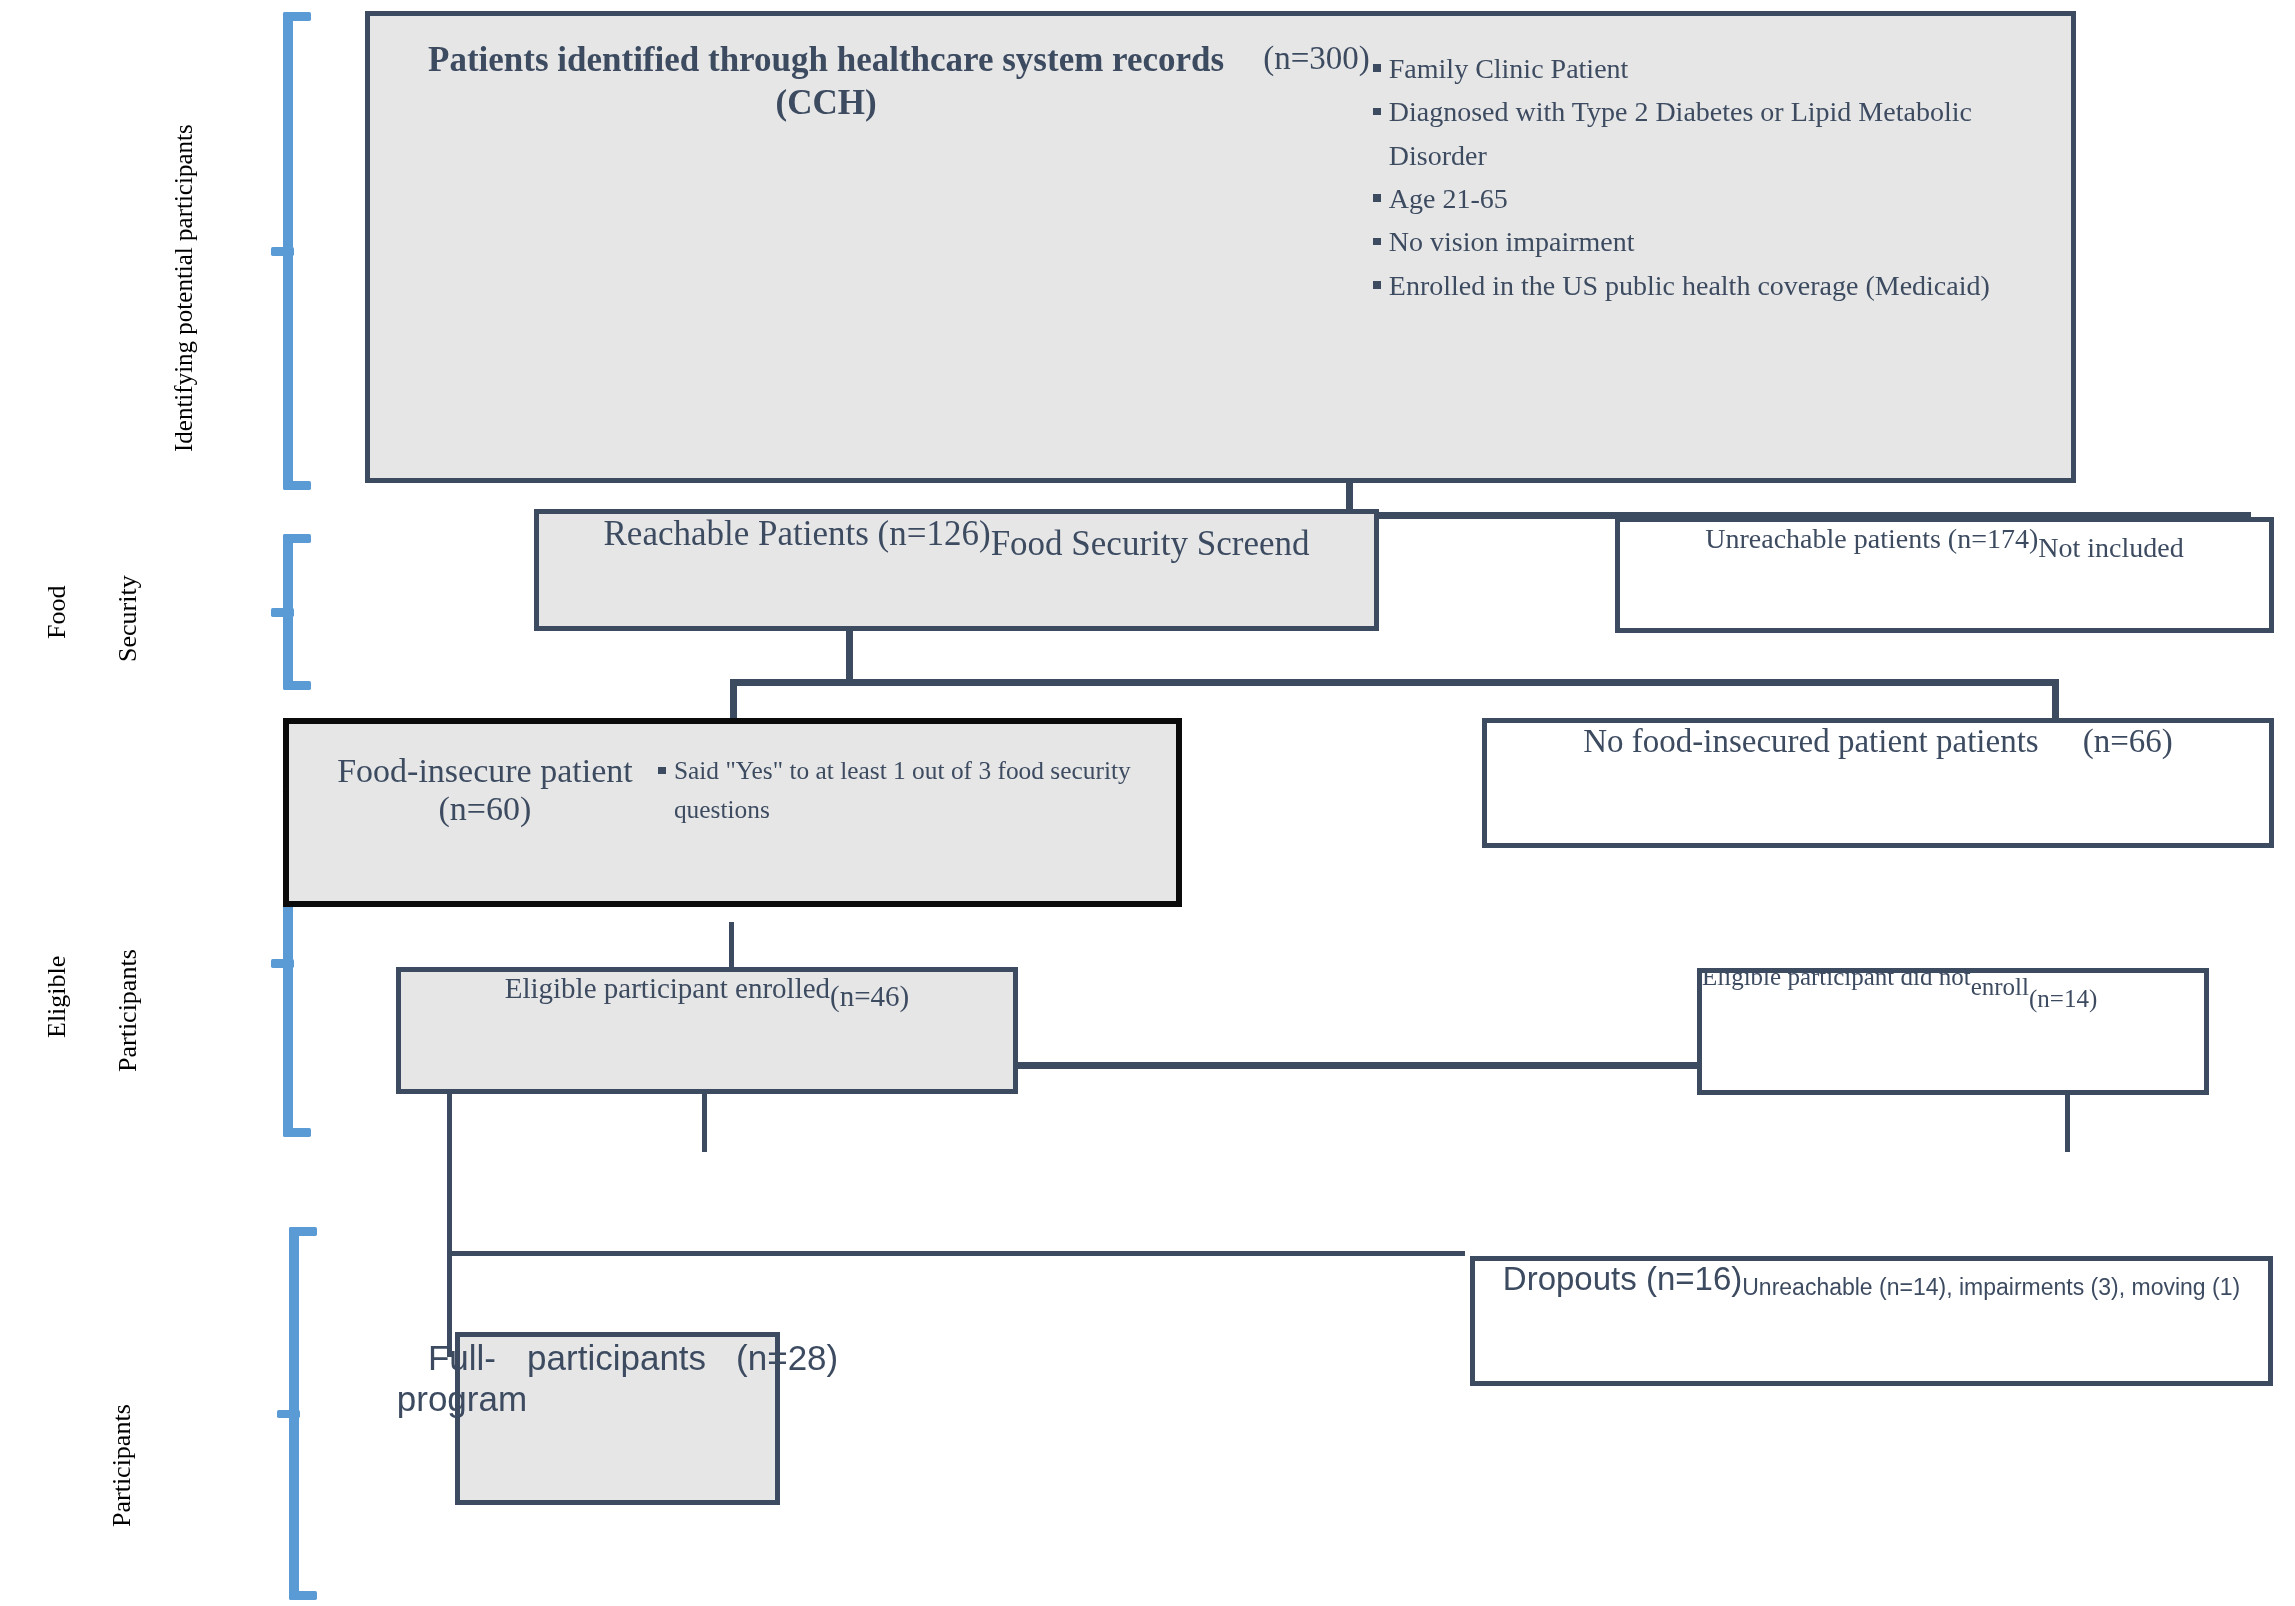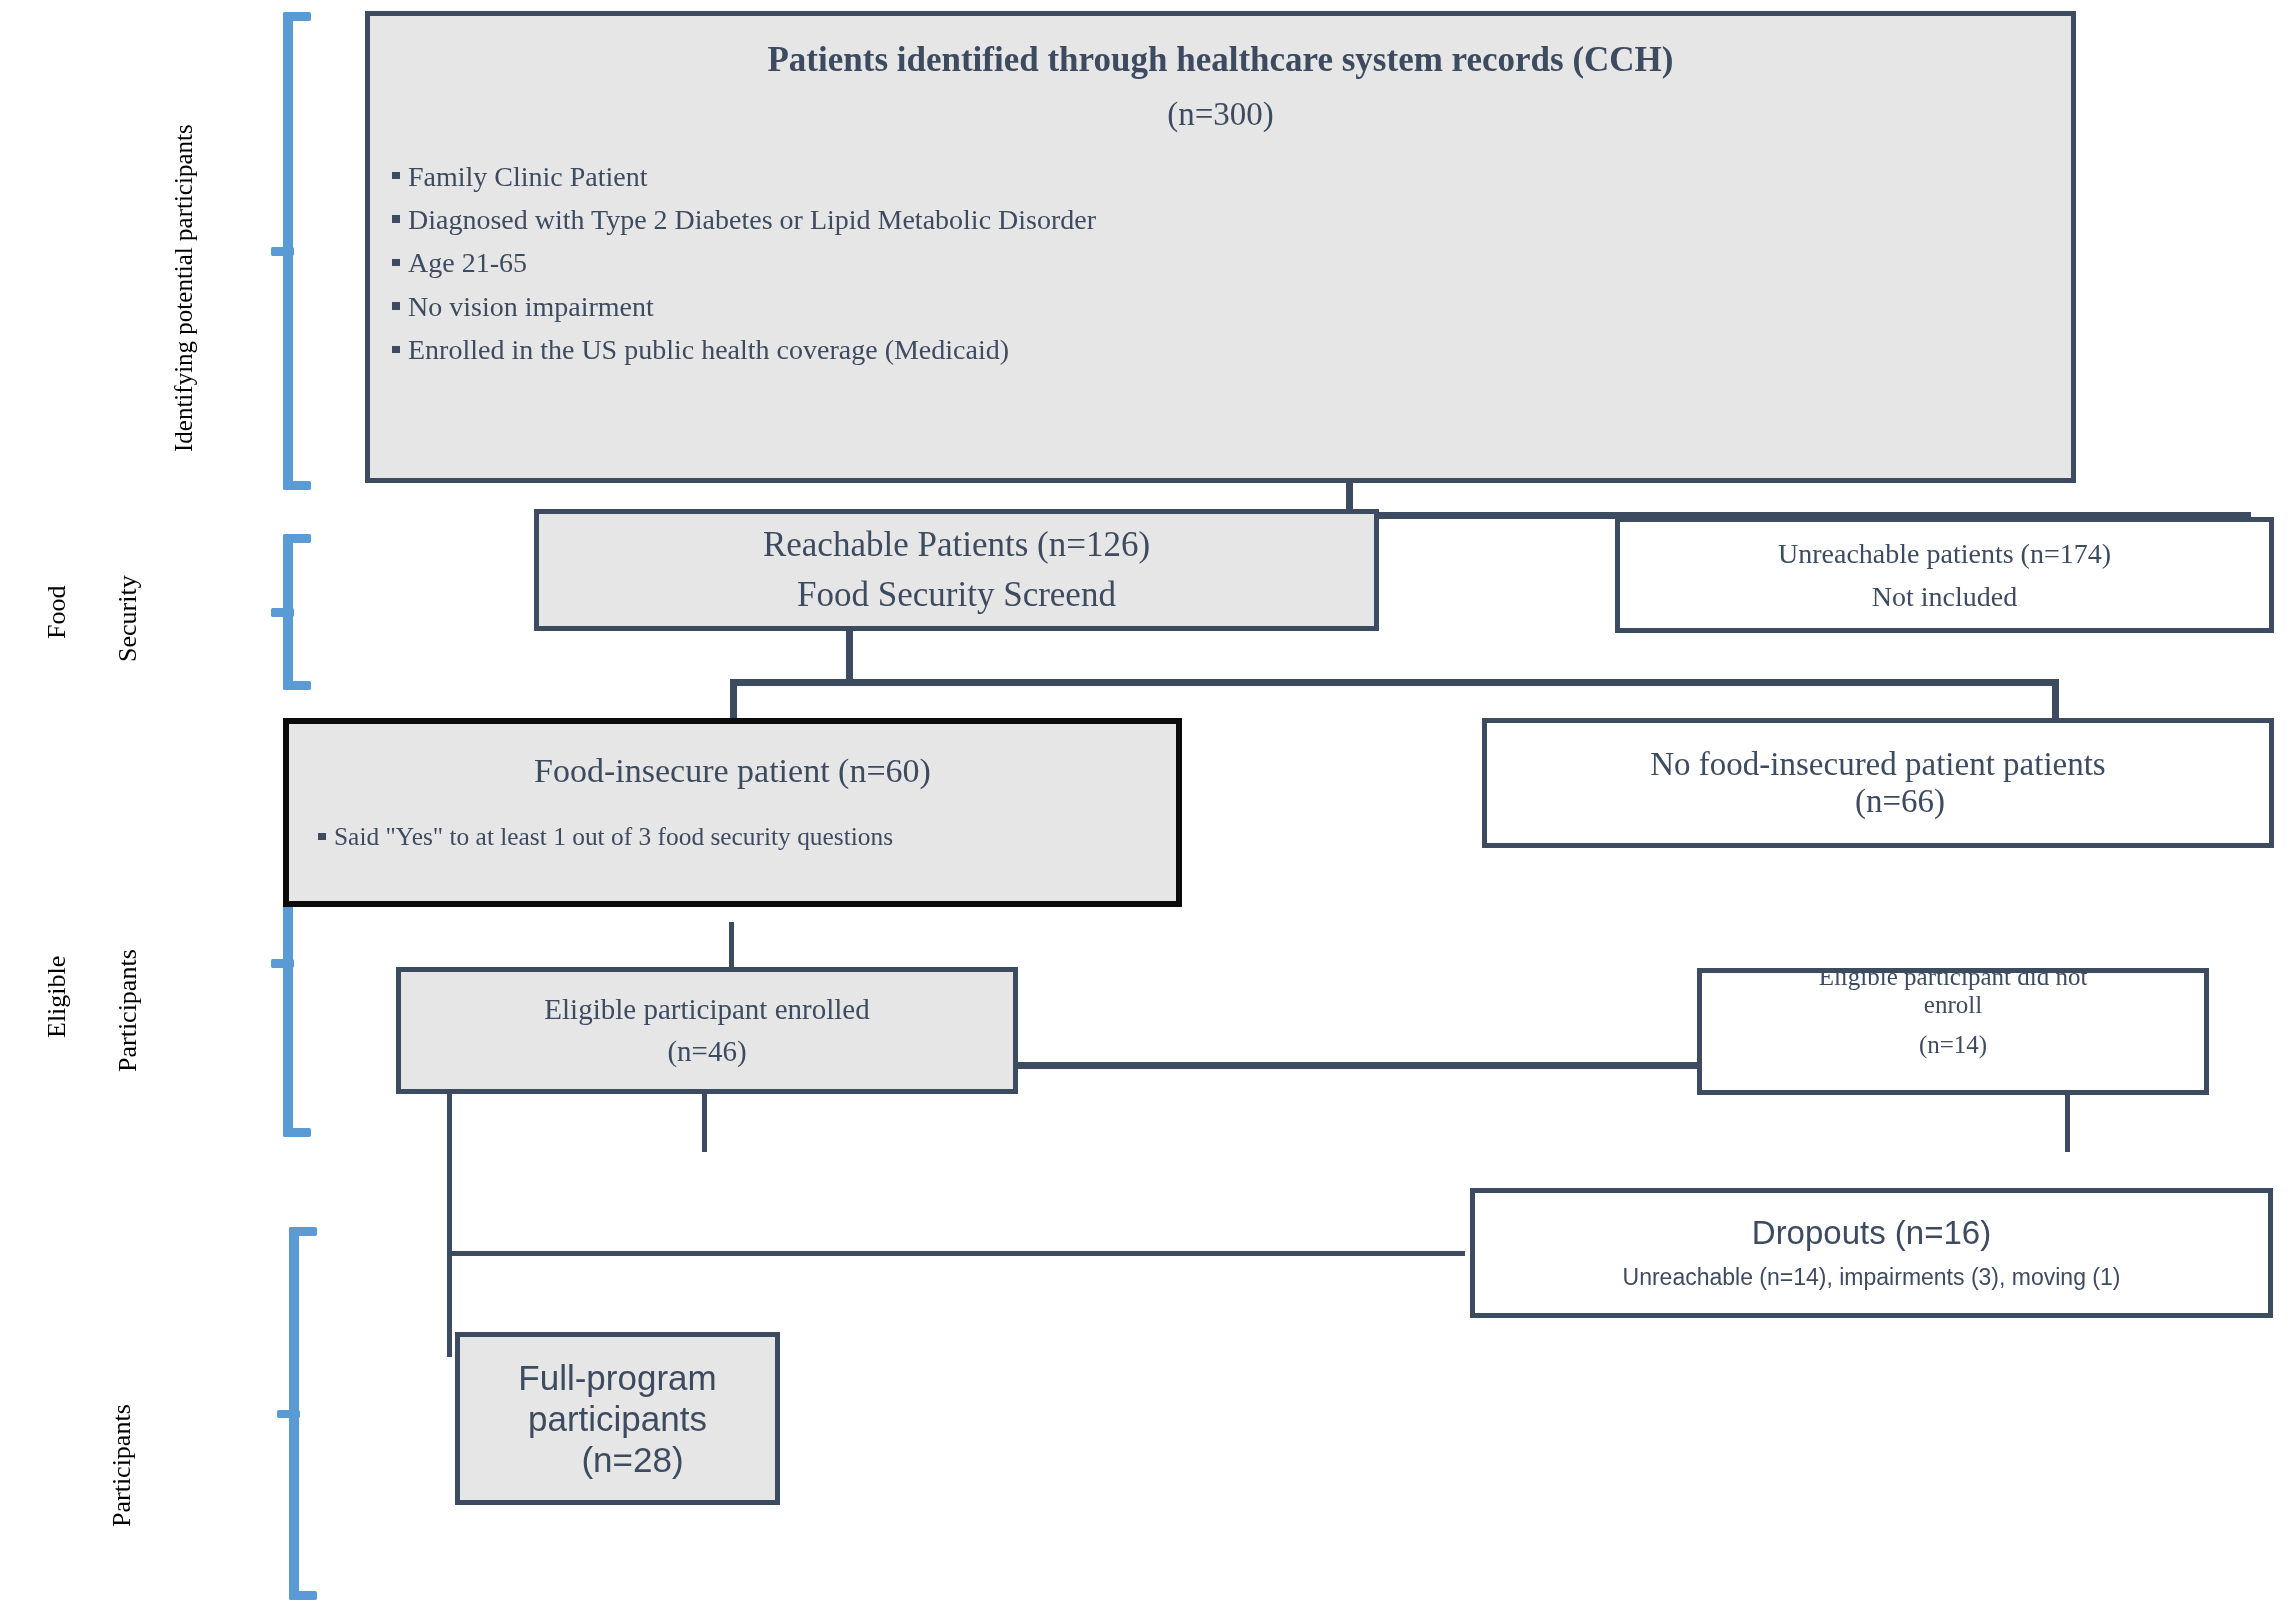--- a/index.html
+++ b/index.html
@@ -17,7 +17,6 @@
     background:#E6E6E6;
     color:#3D4B61;
     display:flex;
-    flex-direction:column;
     justify-content:center;
     overflow:visible;
   }

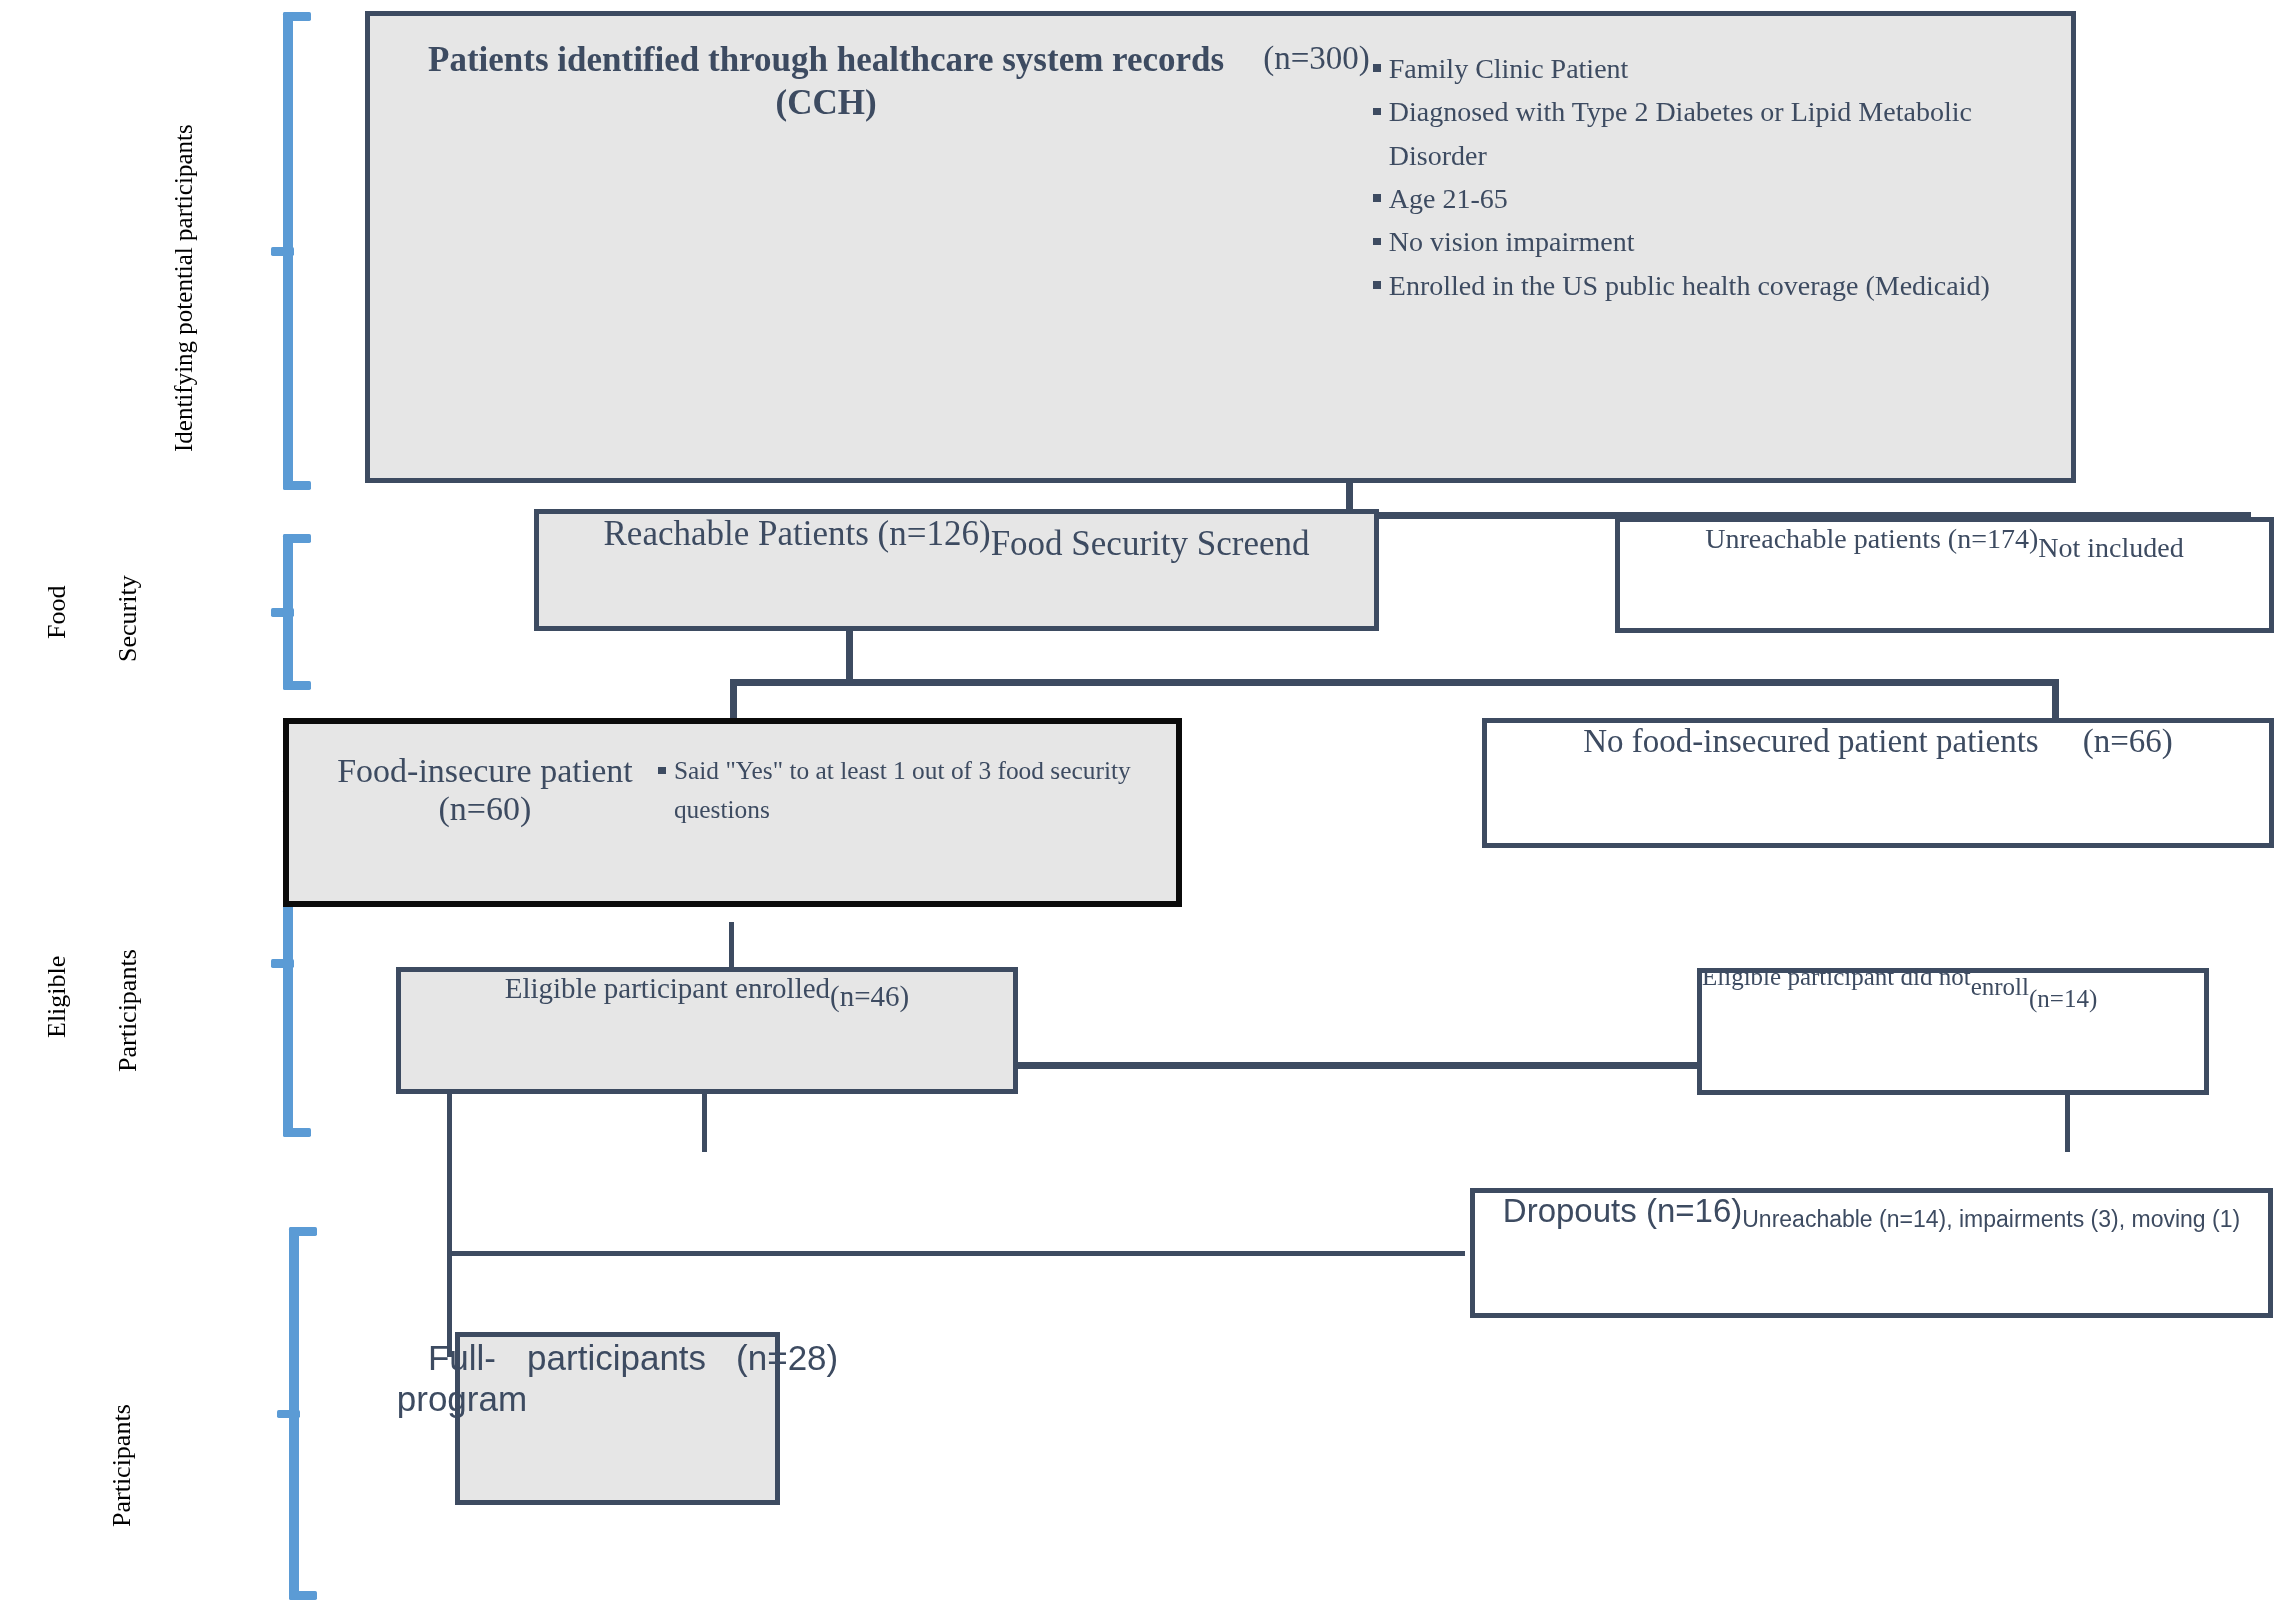--- a/index.html
+++ b/index.html
@@ -165,7 +165,7 @@
     <div class="ctr" style="font-size:25px;line-height:1.12;margin-top:12.4px;">(n=14)</div>
   </div>
 
-  <div class="box white" style="left:1470px;top:1188px;width:803px;height:130px;">
+  <div class="box white" style="left:1470px;top:1256px;width:803px;height:130px;">
     <div class="ctr sans" style="font-size:33px;line-height:1.1;">Dropouts (n=16)</div>
     <div class="ctr sans" style="font-size:23px;line-height:1.1;margin-top:13.6px;">Unreachable (n=14), impairments (3), moving (1)</div>
   </div>

